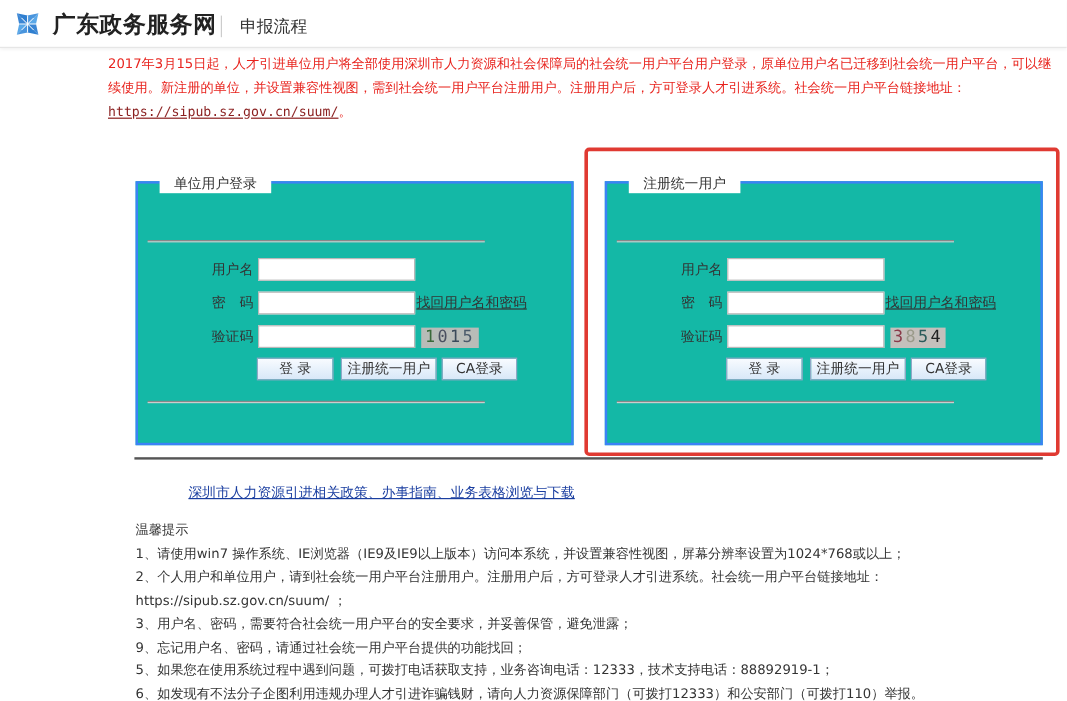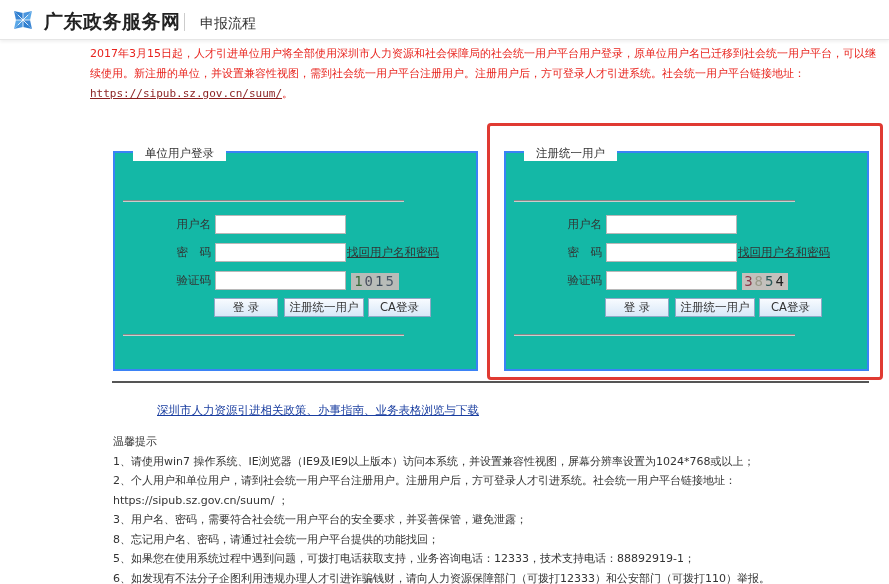--- a/index.html
+++ b/index.html
@@ -123,7 +123,7 @@
   <div>1、请使用win7 操作系统、IE浏览器（IE9及IE9以上版本）访问本系统，并设置兼容性视图，屏幕分辨率设置为1024*768或以上；</div>
   <div>2、个人用户和单位用户，请到社会统一用户平台注册用户。注册用户后，方可登录人才引进系统。社会统一用户平台链接地址：https://sipub.sz.gov.cn/suum/ ；</div>
   <div>3、用户名、密码，需要符合社会统一用户平台的安全要求，并妥善保管，避免泄露；</div>
-  <div>8、忘记用户名、密码，请通过社会统一用户平台提供的功能找回；</div>
+  <div>9、忘记用户名、密码，请通过社会统一用户平台提供的功能找回；</div>
   <div>5、如果您在使用系统过程中遇到问题，可拨打电话获取支持，业务咨询电话：12333，技术支持电话：88892919-1；</div>
   <div>6、如发现有不法分子企图利用违规办理人才引进诈骗钱财，请向人力资源保障部门（可拨打12333）和公安部门（可拨打110）举报。</div>
 </div>

